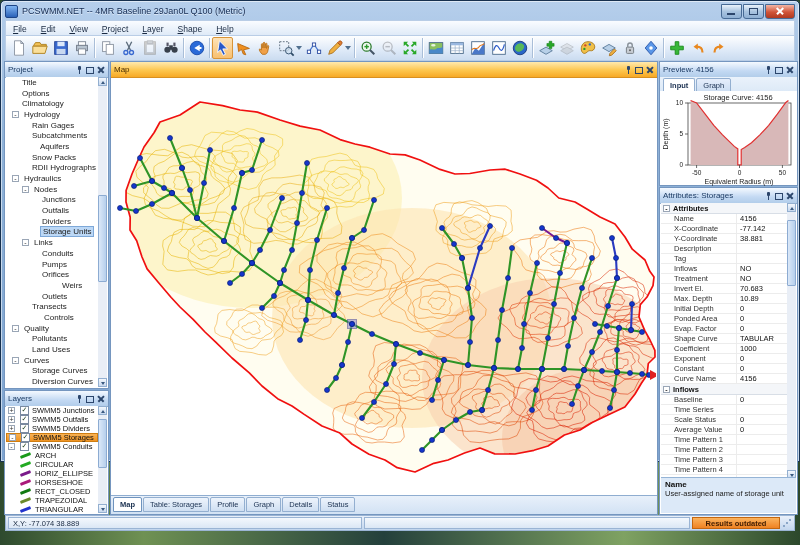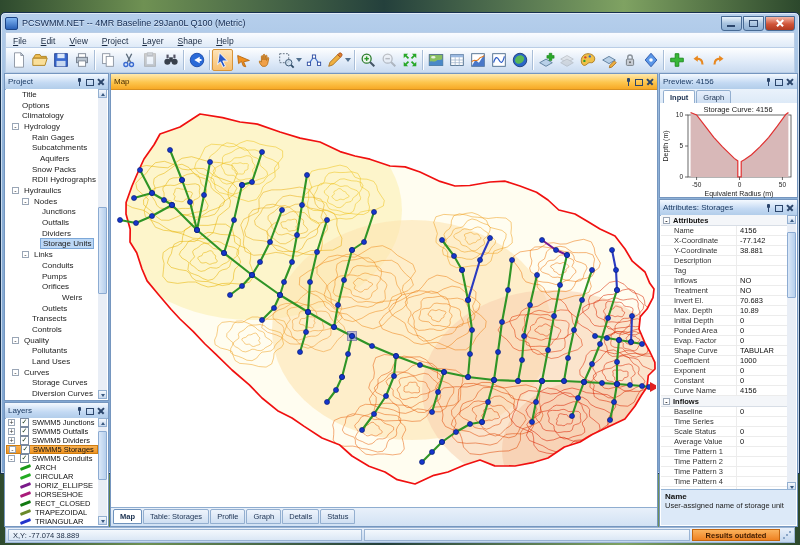--- a/index.html
+++ b/index.html
@@ -6,7 +6,7 @@
   body{width:800px;height:545px;overflow:hidden;position:relative;
        font-family:"Liberation Sans",sans-serif;
        background:linear-gradient(90deg,#2e4a2e,#6f9153 18%,#24403c 48%,#7fa262 78%,#2c482c);}
-  .window{position:absolute;top:12px;left:0;width:800px;height:462px;box-sizing:border-box;
+  .window{position:absolute;top:0;left:0;width:800px;height:462px;box-sizing:border-box;
           border:1px solid #16304f;border-radius:5px 5px 0 0;
           background:linear-gradient(#b6cfec,#8fb2d8 30%,#7ea4d0);box-shadow:inset 0 0 0 1px rgba(255,255,255,.55);}
   

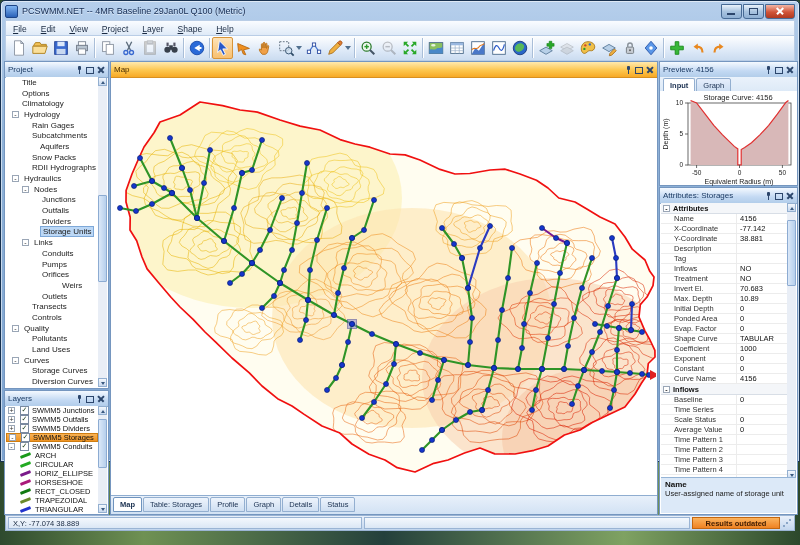--- a/index.html
+++ b/index.html
@@ -421,7 +421,7 @@
         <div class="titem" style="padding-left: 24px;">
           <span class="lbl">Transects</span>
         </div>
-        <div class="titem" style="padding-left: 24px;">
+        <div class="titem" style="padding-left: 36px;">
           <span class="lbl">Controls</span>
         </div>
         <div class="titem" style="padding-left: 6px;">

